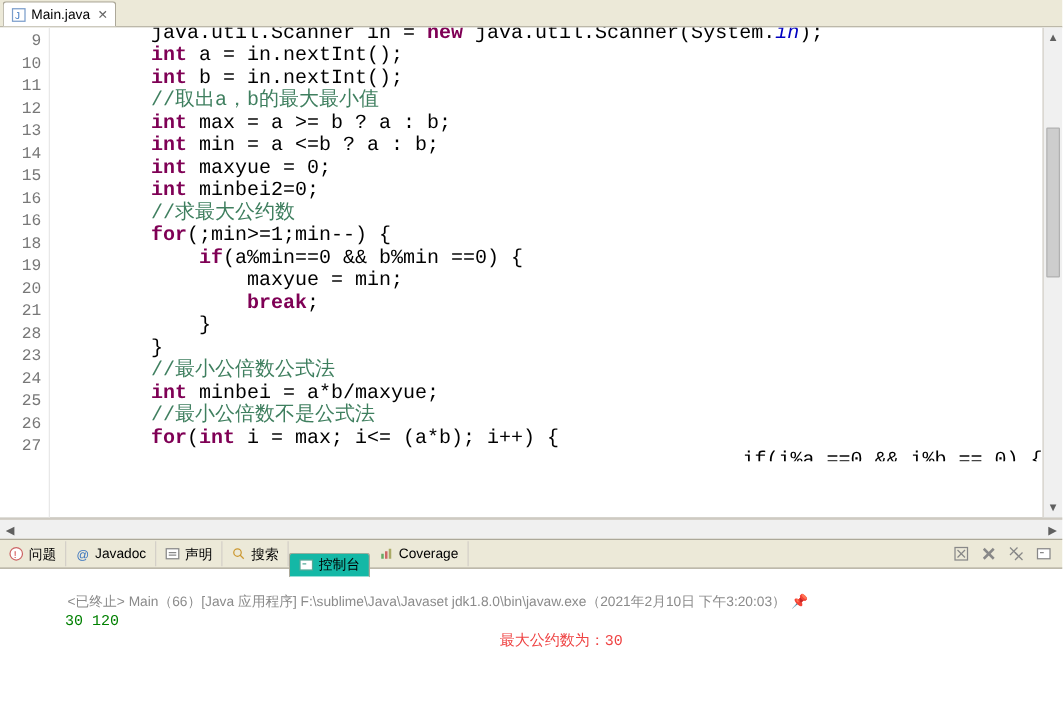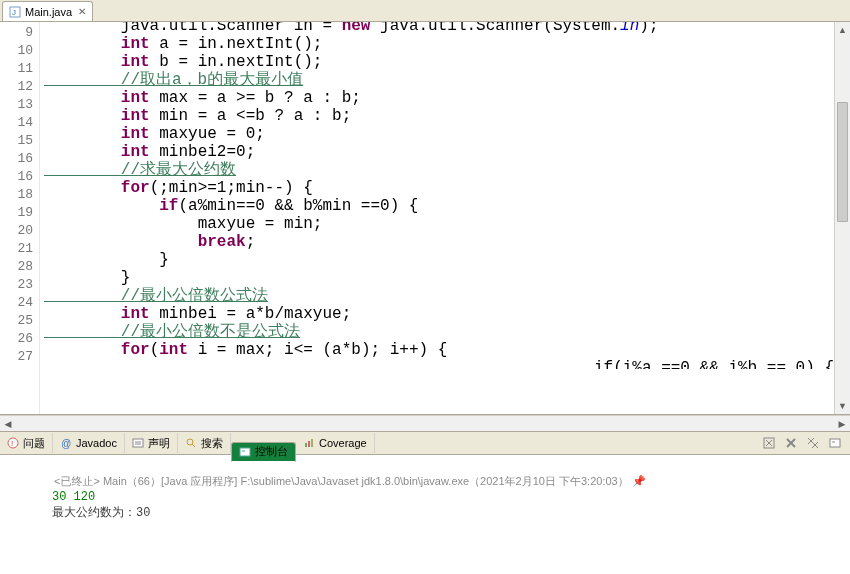--- a/index.html
+++ b/index.html
@@ -101,7 +101,7 @@
   }
   .scrollbar-h .track { flex: 1; }
   .kw { color: #7f0055; font-weight: bold; }
-  .cm { color: #3f7f5f; text-decoration: underline; }
+  .cm { color: #3f7f5f; }
   .fld { color: #0000c0; font-style: italic; }
   .txt { color: #000; }
   .cut-top { margin-top: -7px; }

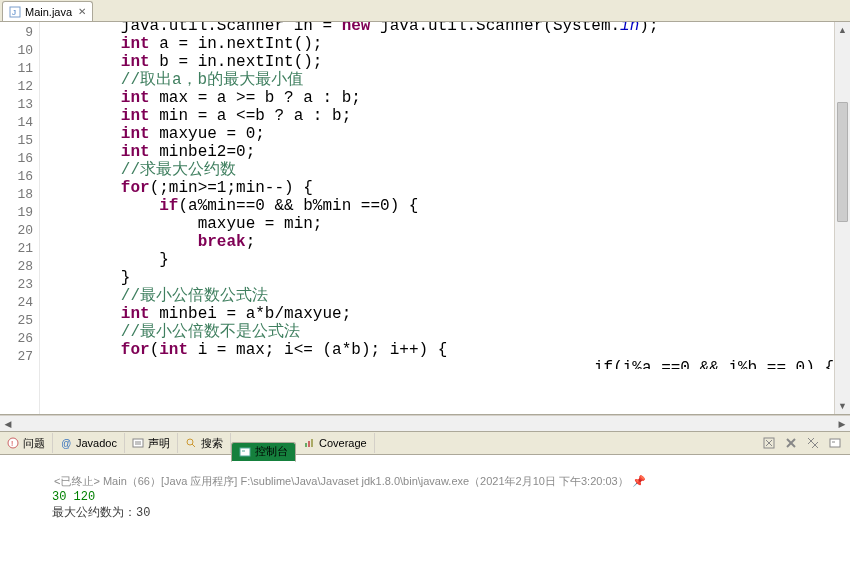--- a/index.html
+++ b/index.html
@@ -124,7 +124,7 @@
     border-right: 1px solid #d4d0c8;
   }
   .ctab.active {
-    background: #15803d;
+    background: #14b8a6;
     border: 1px solid #aca899;
     border-bottom: 1px solid #fff;
     border-top-left-radius: 3px;

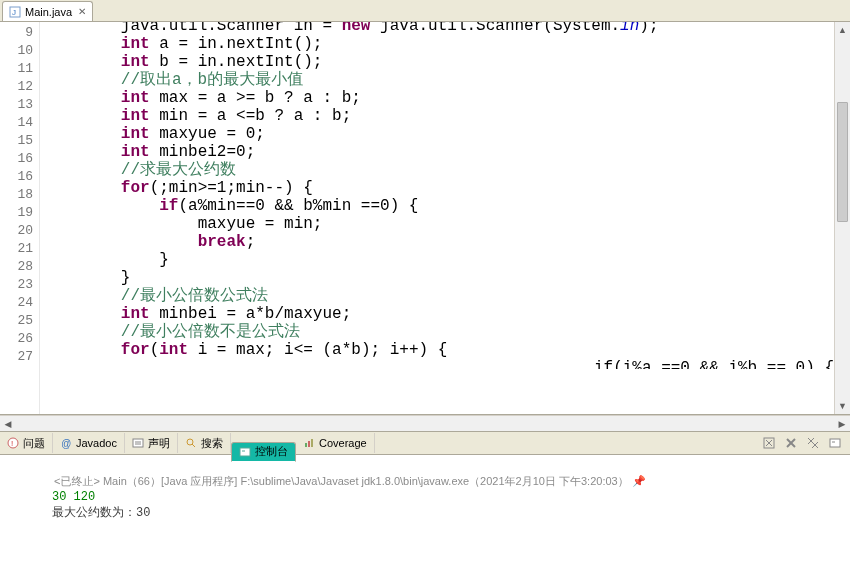--- a/index.html
+++ b/index.html
@@ -162,7 +162,7 @@
   }
   .console-title .pin { color: #333; margin-left: 4px; }
   .stdin { color: #008000; }
-  .stdout { color: #404040; }
+  .stdout { color: #ef4444; text-align: center; }
   svg { display: block; }
 </style>
 </head>

